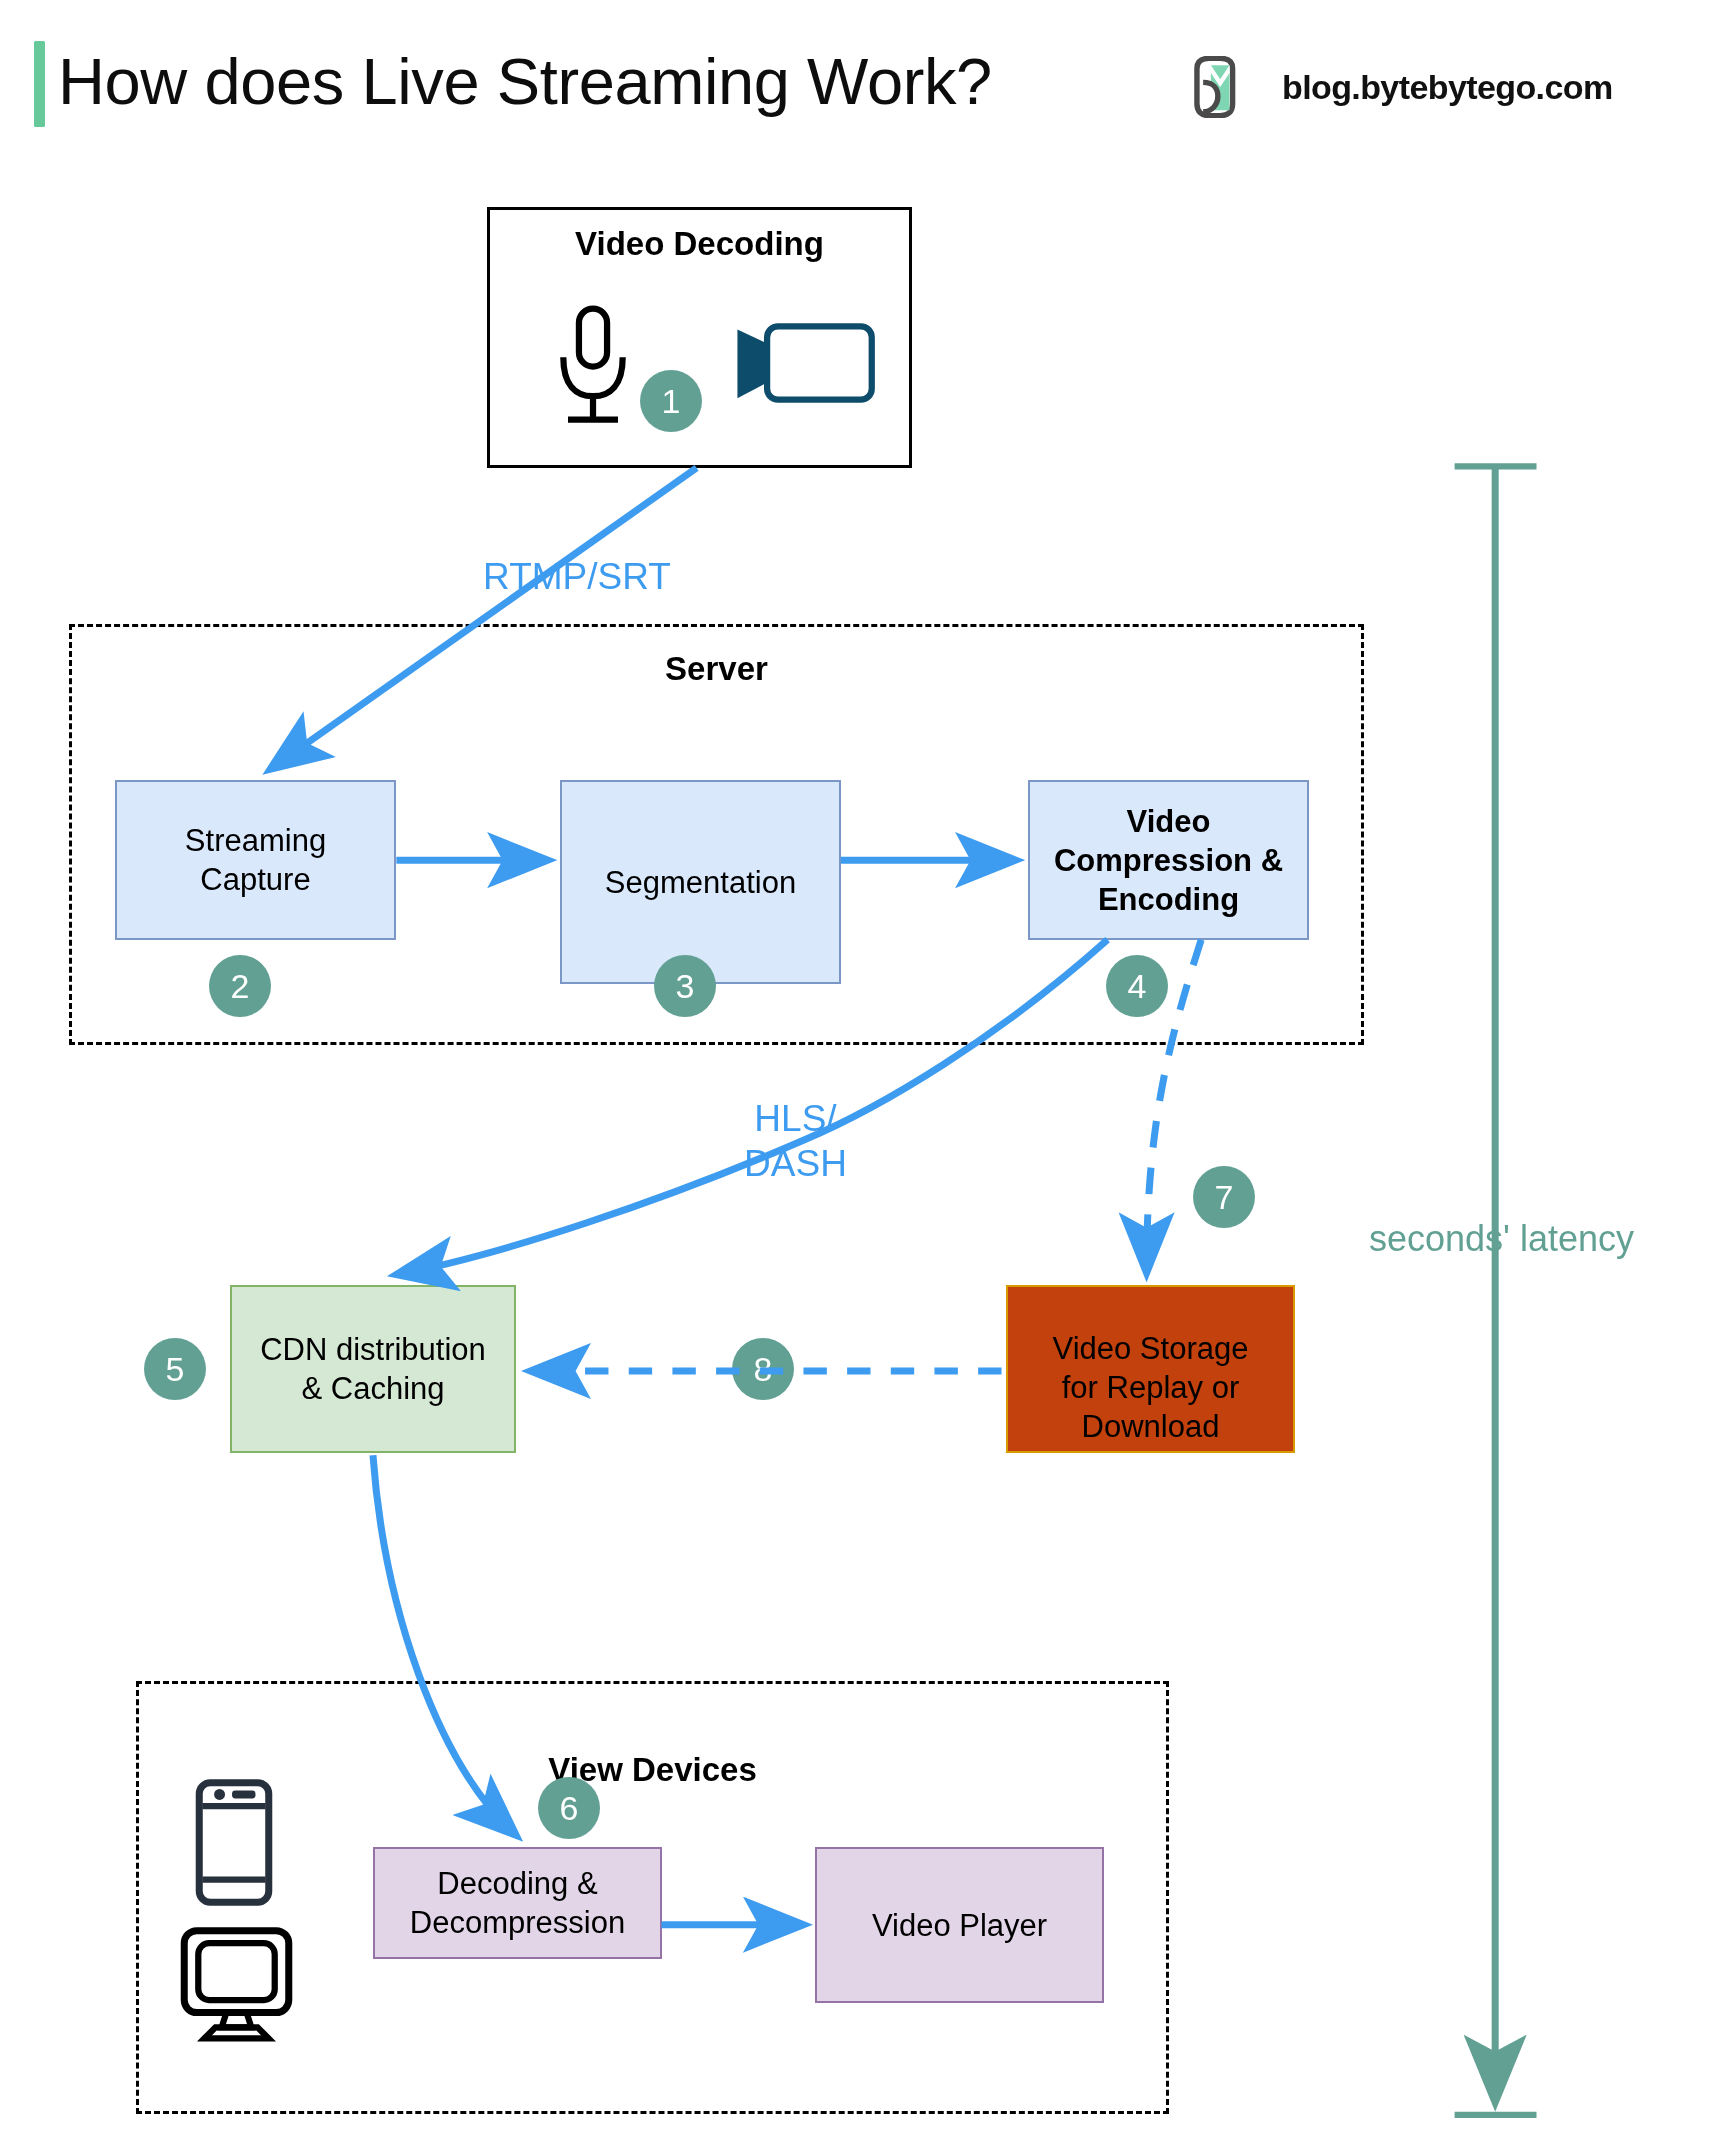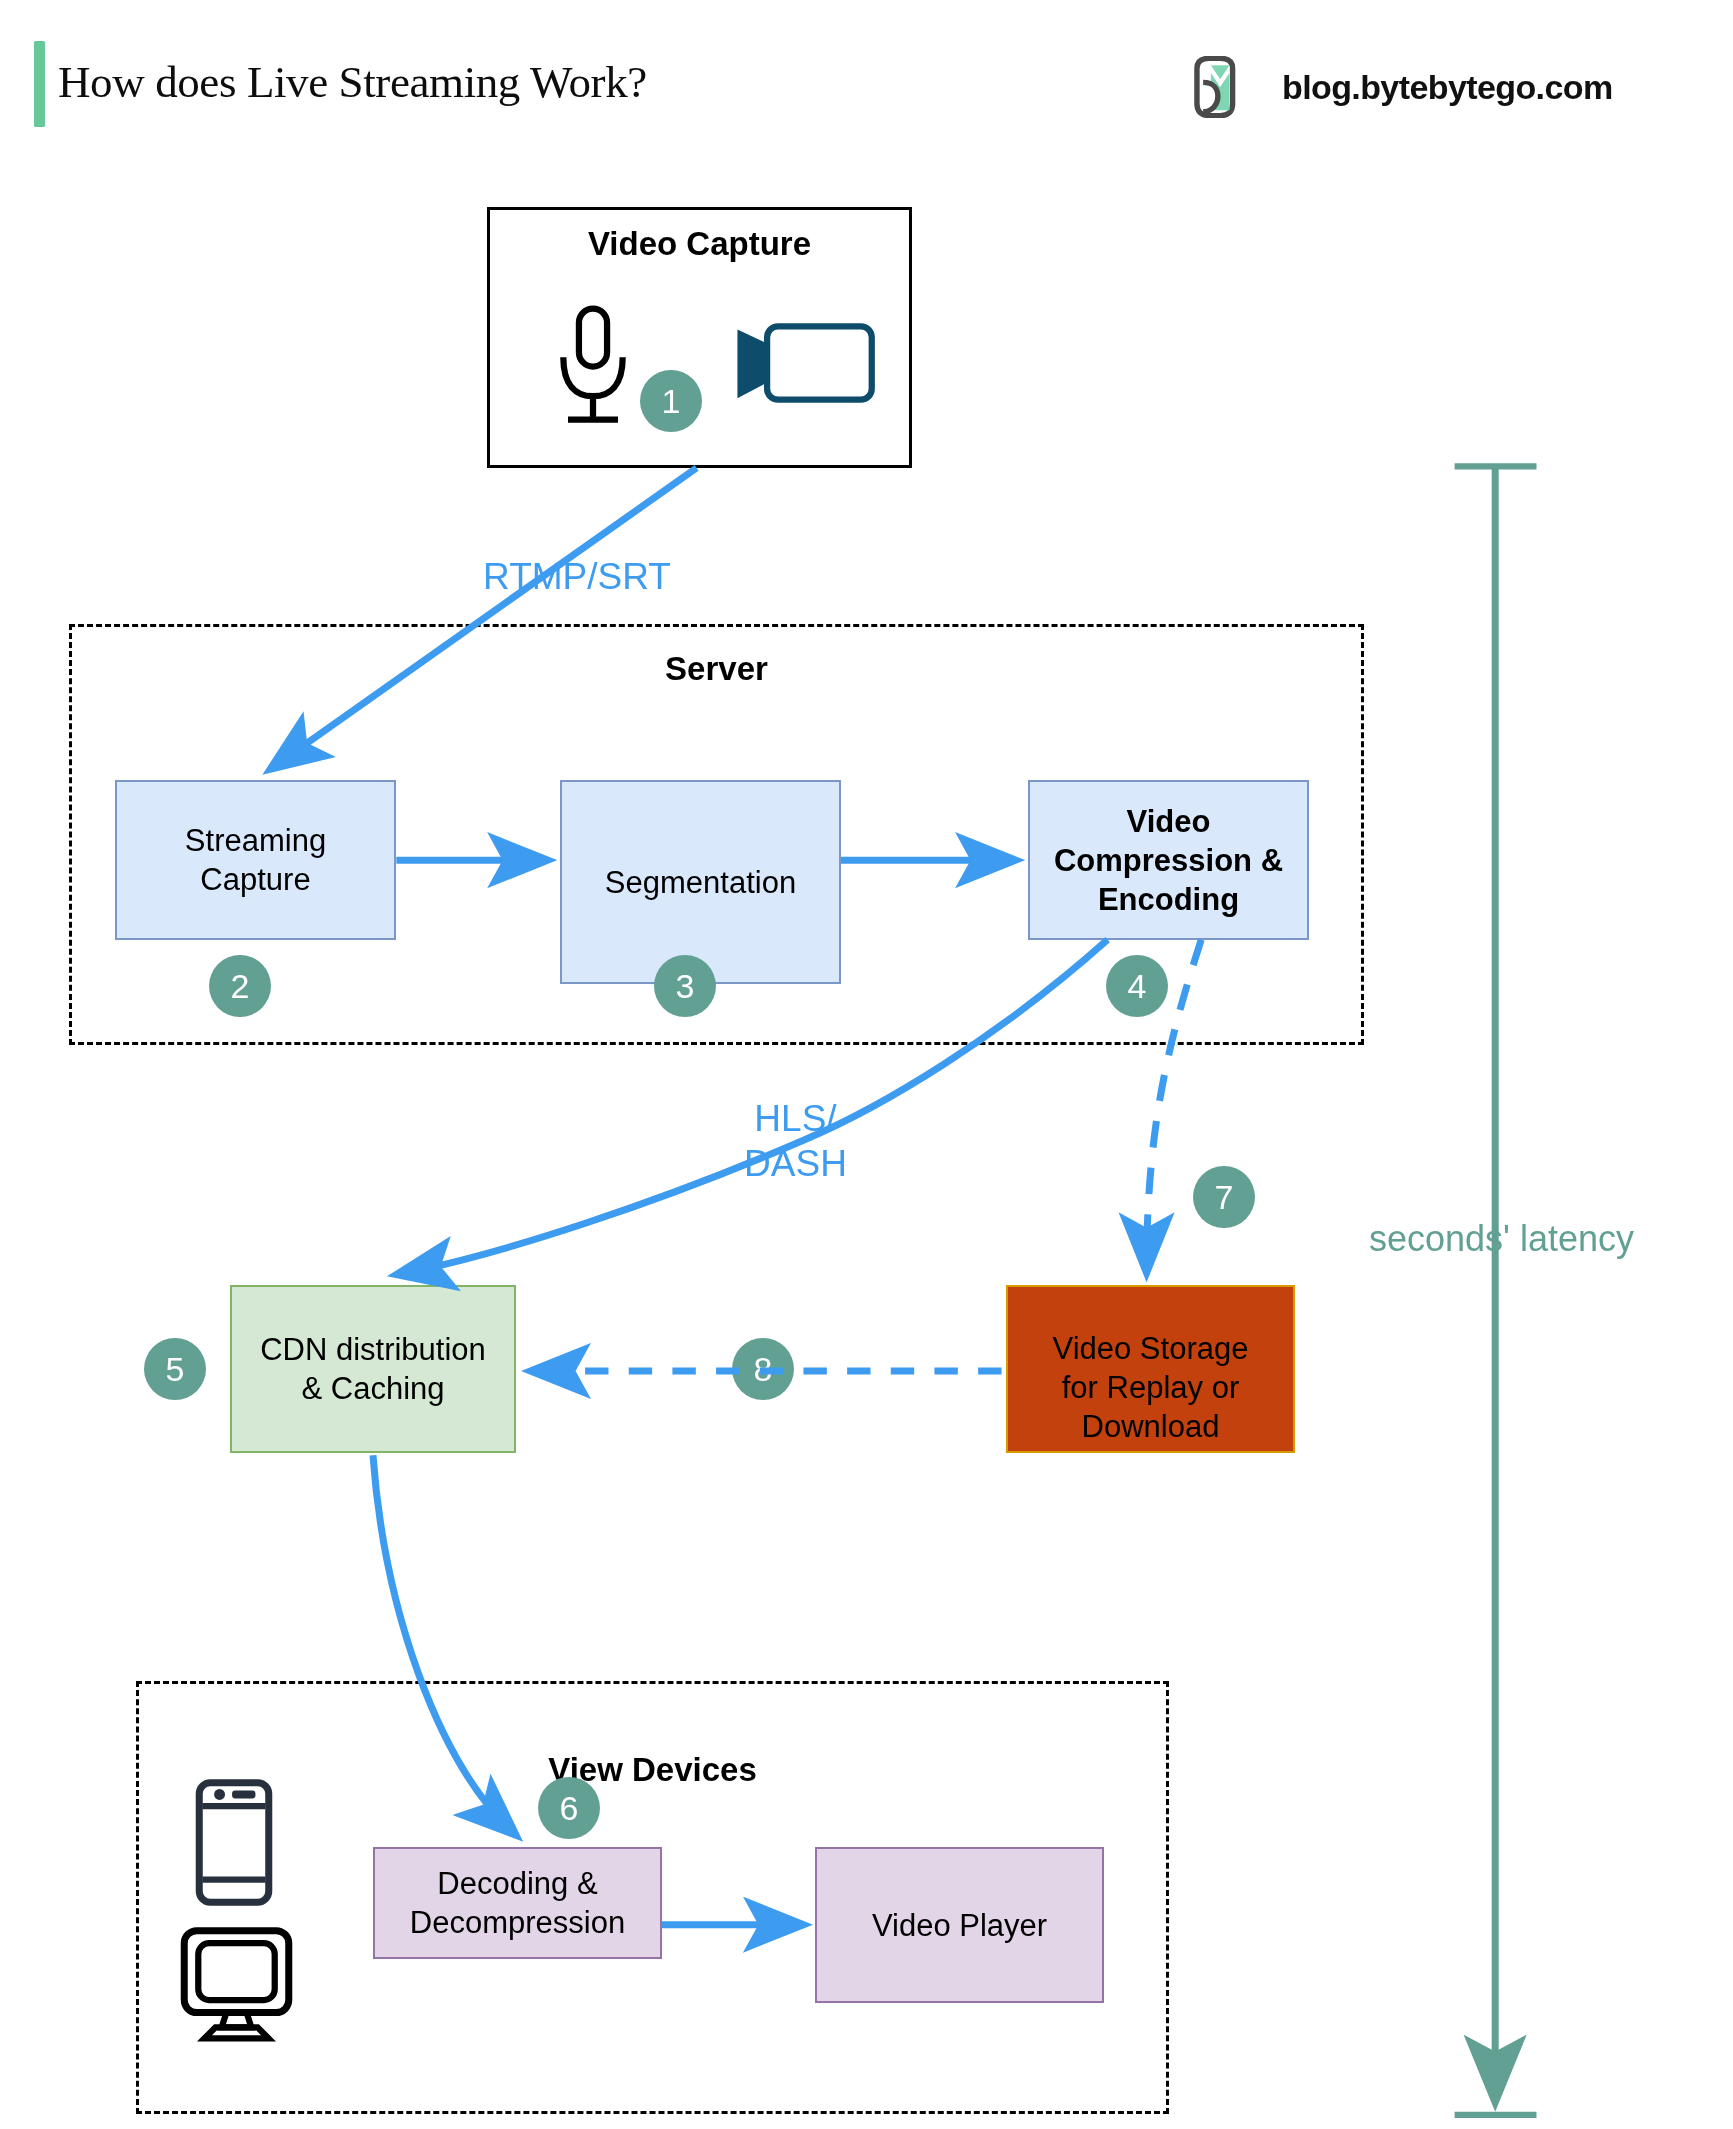--- a/index.html
+++ b/index.html
@@ -17,8 +17,8 @@
   }
   #page-title{
     position:absolute;left:58px;top:35px;
-    font-size:45px;line-height:94px;color:#0d0d0d;
-    letter-spacing:-0.4px;white-space:nowrap;font-family:Liberation Serif, serif;
+    font-size:65px;line-height:94px;color:#0d0d0d;
+    letter-spacing:-0.4px;white-space:nowrap;
   }
   #brand{
     position:absolute;left:1189px;top:56px;

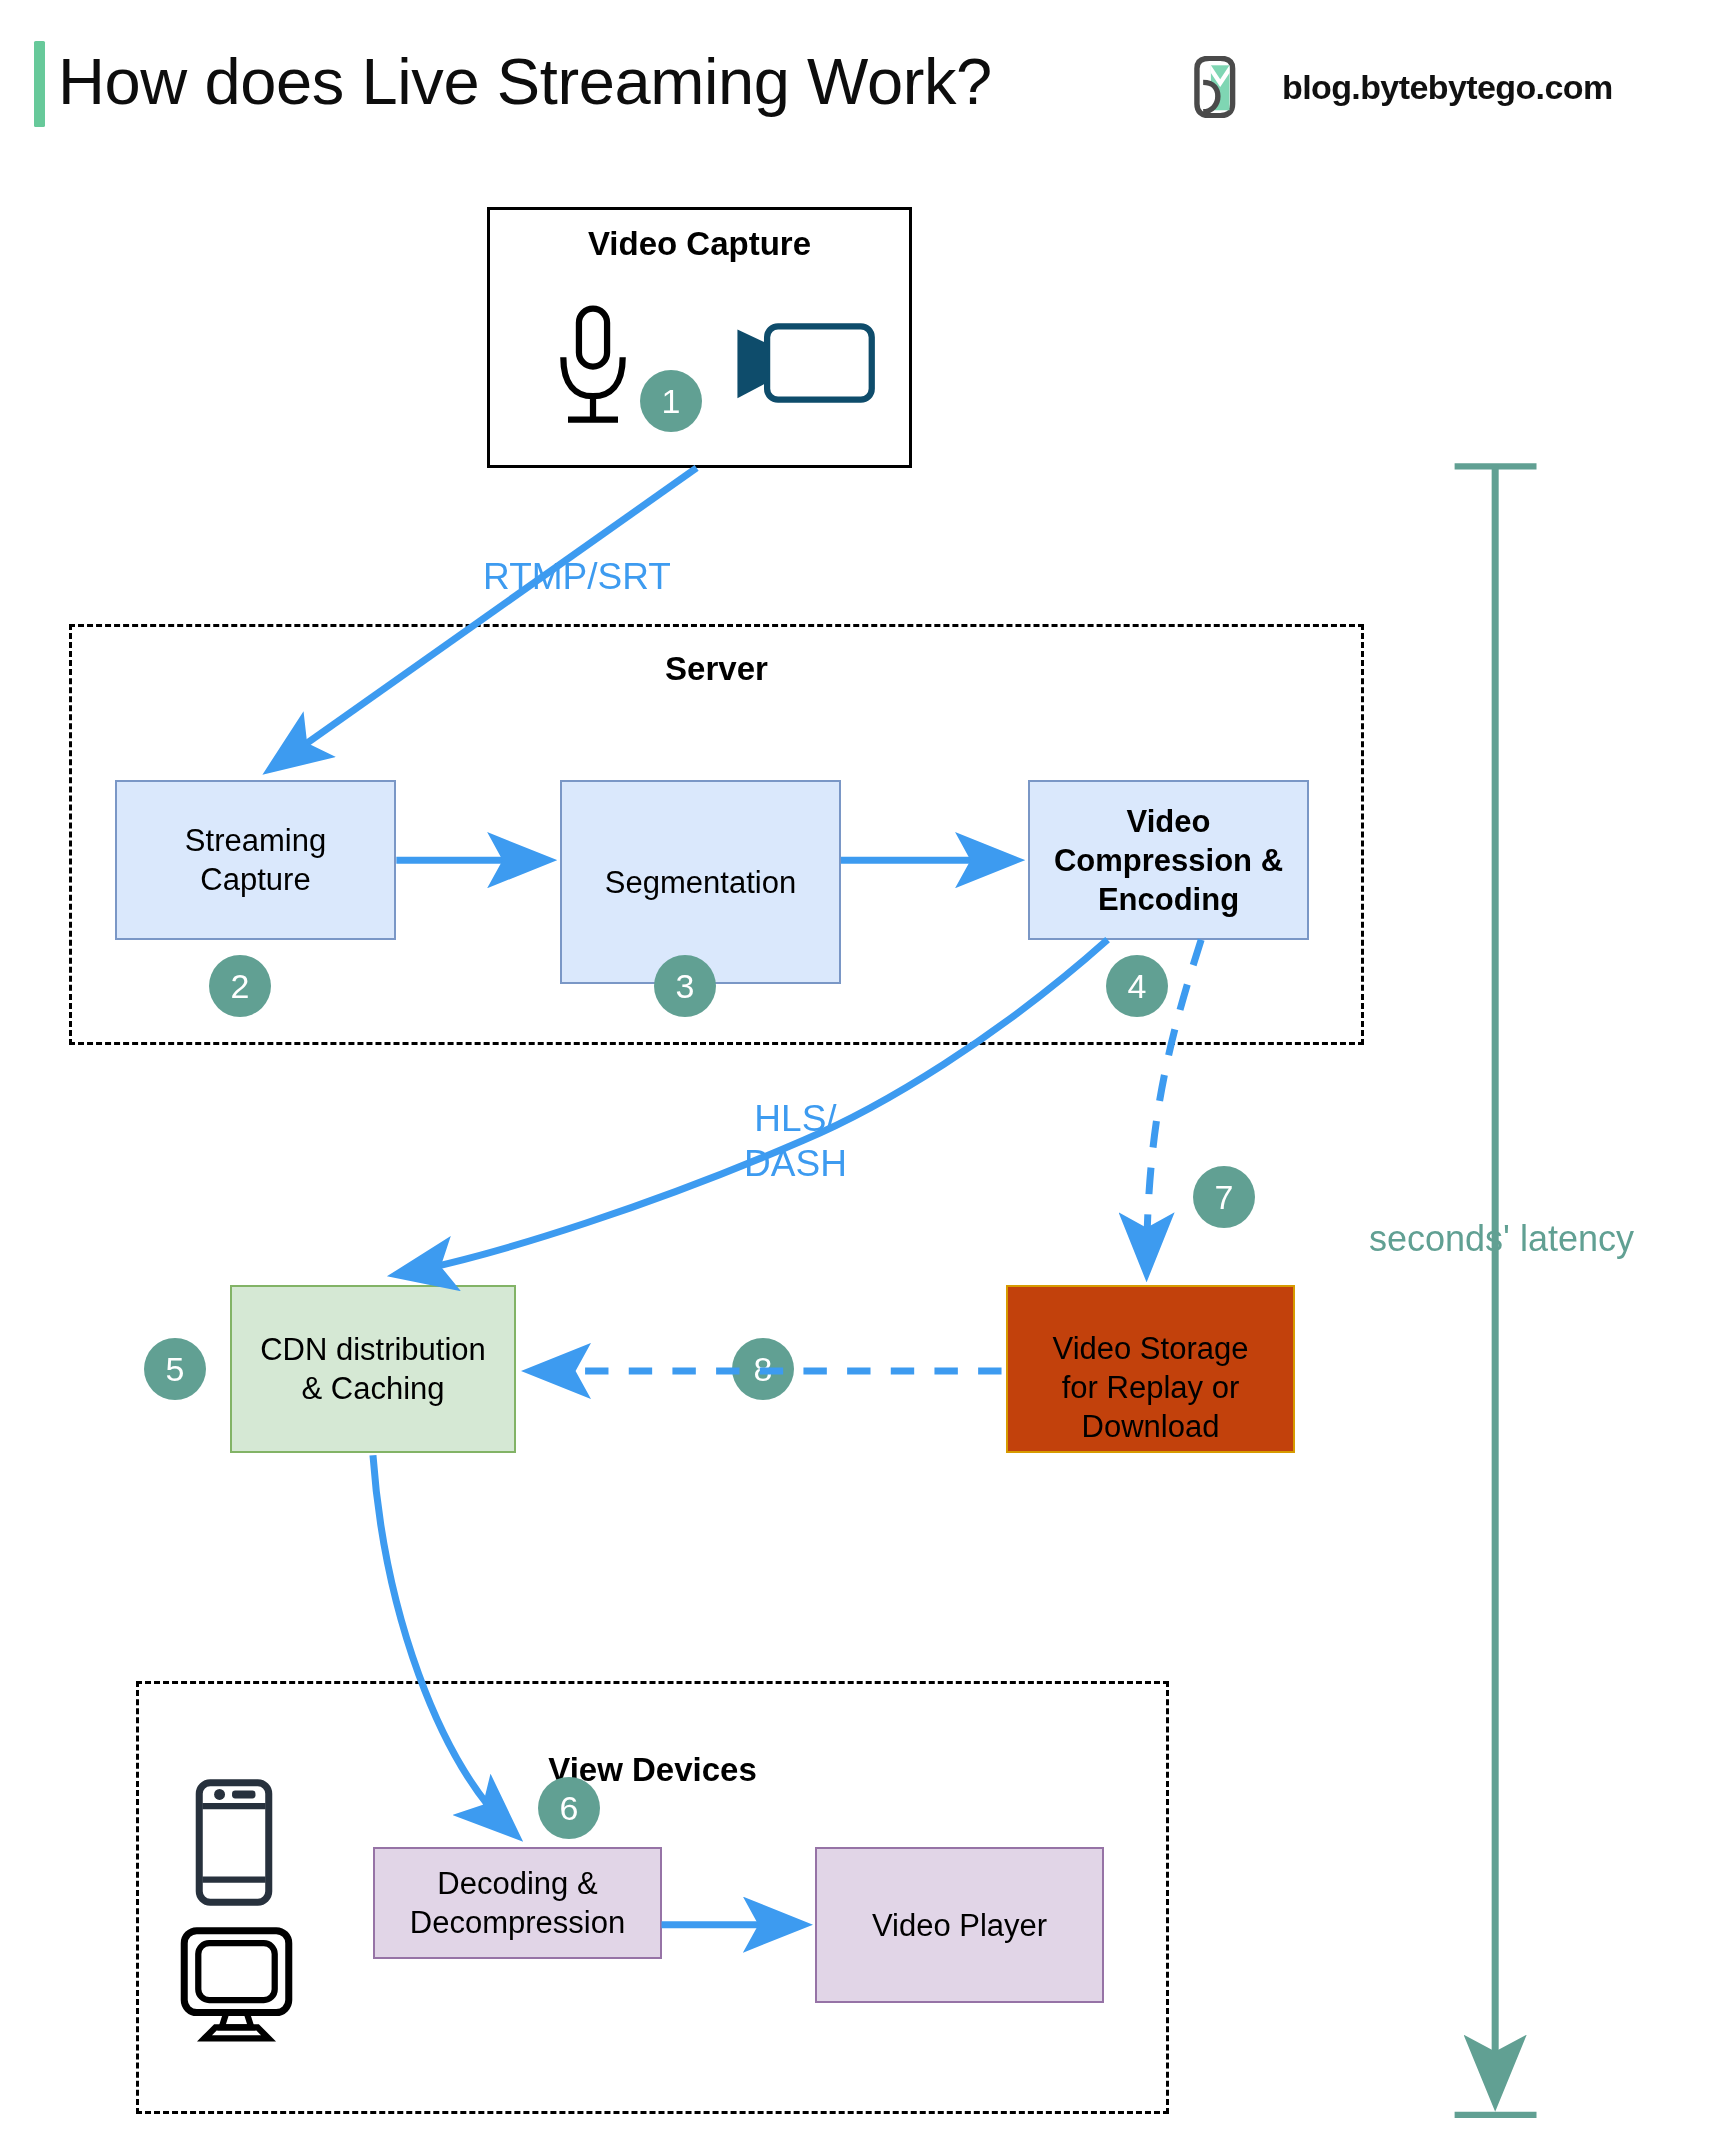--- a/index.html
+++ b/index.html
@@ -98,7 +98,7 @@
   </div>
 
   <div class="grp plain" style="left:487px;top:207px;width:425px;height:261px;"></div>
-  <div class="grp-title" style="left:487px;top:225px;width:425px;text-align:center;">Video Capture</div>
+  <div class="grp-title" style="left:487px;top:225px;width:425px;text-align:center;">Video Decoding</div>
 
   <svg class="icon" style="position:absolute;left:546px;top:304px;width:94px;height:125px;" viewBox="0 0 120 160">
     <rect x="42" y="6" width="36" height="74" rx="18" ry="18" fill="none" stroke="#000" stroke-width="8"></rect>

